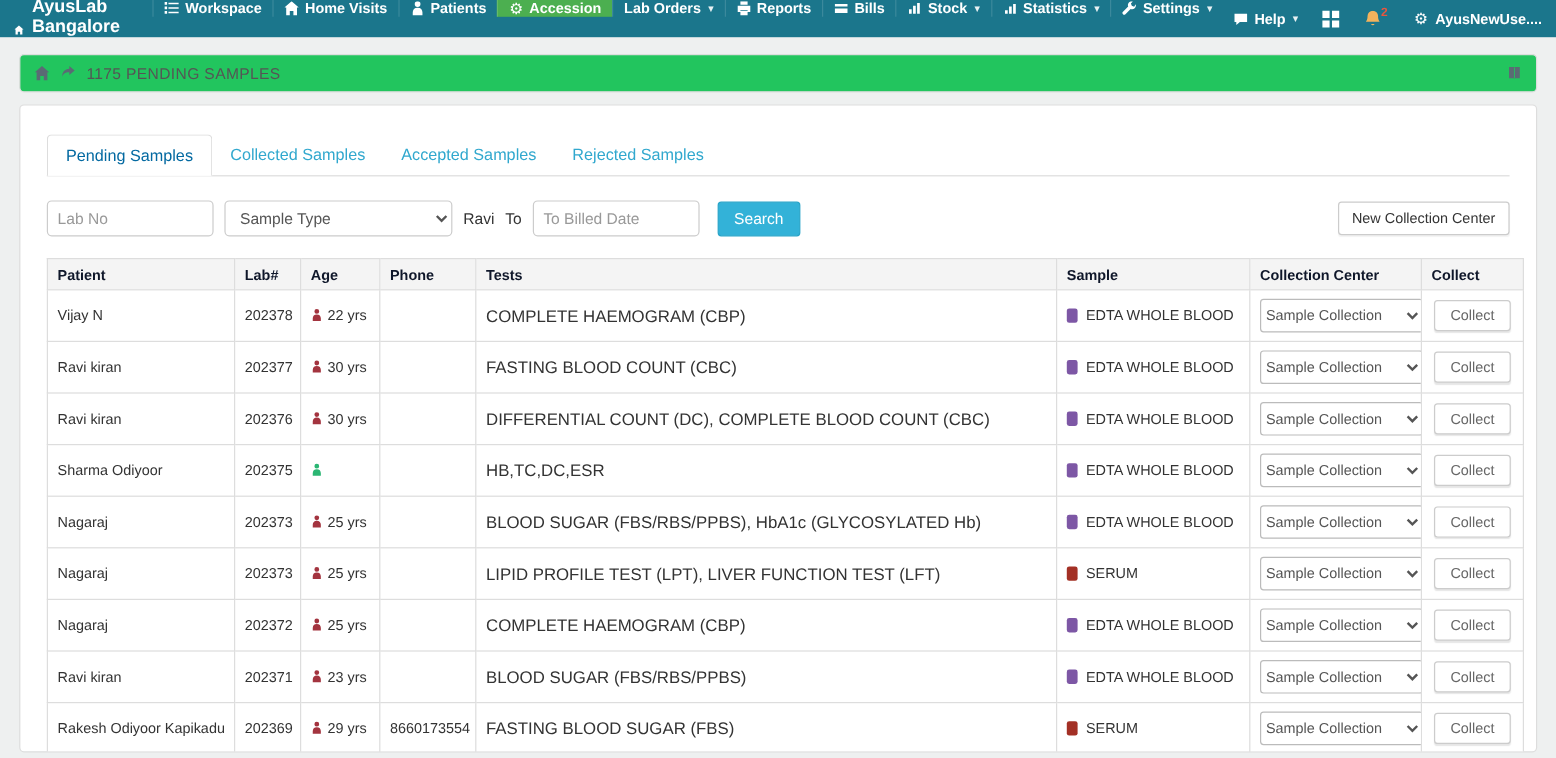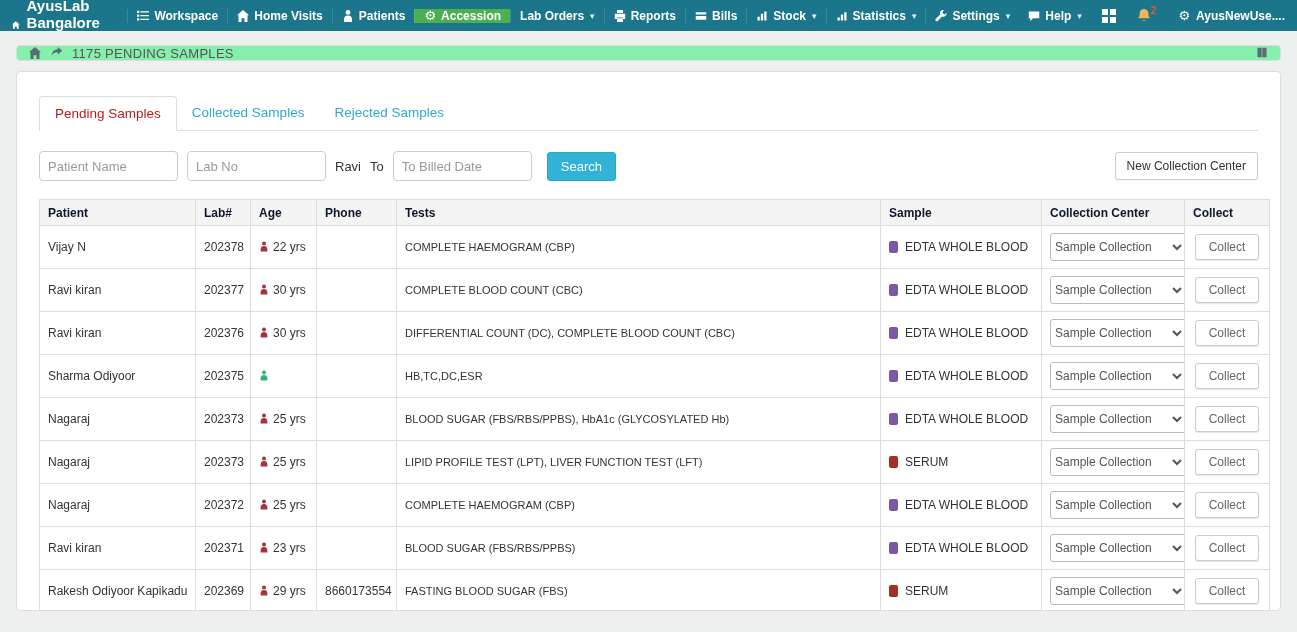--- a/index.html
+++ b/index.html
@@ -9,7 +9,7 @@
   
   .navbar{display:flex;align-items:stretch;height:31px;background:#1b768c;color:#fff}
   .brand{display:flex;align-items:flex-end;gap:7px;padding:0 12px;font-size:15px;font-weight:bold;cursor:pointer}
-  .nav-items{display:flex;list-style:none;align-items:center}
+  .nav-items{display:flex;list-style:none;align-items:flex-start}
   .nav-item{display:flex;align-items:center;gap:5px;padding:0 9px;font-size:12px;font-weight:bold;border-left:1px solid rgba(255,255,255,.14);cursor:pointer;white-space:nowrap}
   .nav-item.active{background:#4caf50}
   .nav-right{margin-left:auto;display:flex;align-items:center}

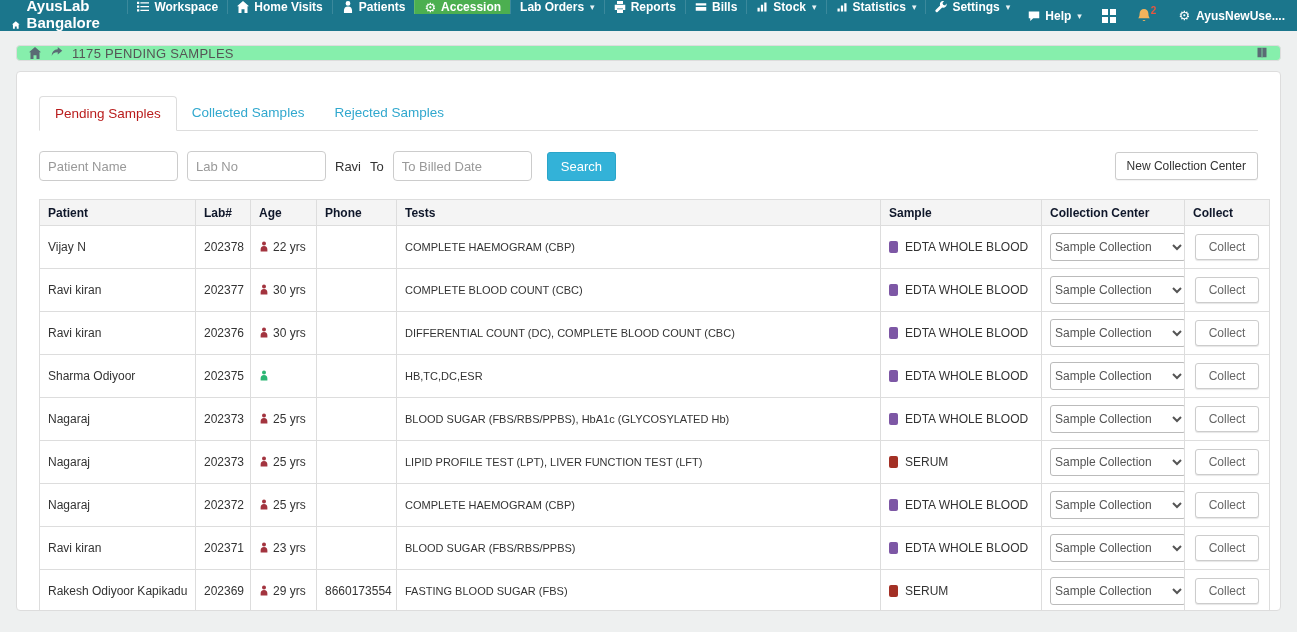--- a/index.html
+++ b/index.html
@@ -25,7 +25,7 @@
   .user-wrap{display:flex;align-items:center;gap:6px;padding:0 12px;font-size:12px;font-weight:bold;cursor:pointer}
 
   
-  .breadcrumb-bar{margin:14px 16px 10px;background:#86efac;border:1px solid #ddd;border-radius:4px;height:16px;display:flex;align-items:center;padding:0 12px;color:#555}
+  .breadcrumb-bar{margin:14px 16px 10px;background:#22c55e;border:1px solid #ddd;border-radius:4px;height:32px;display:flex;align-items:center;padding:0 12px;color:#555}
   .breadcrumb-bar .ico svg{fill:#5a6b74}
   .bc-title{font-size:13px;margin-left:9px;letter-spacing:.3px;color:#555}
   .bc-sep{margin-left:10px;display:inline-flex}

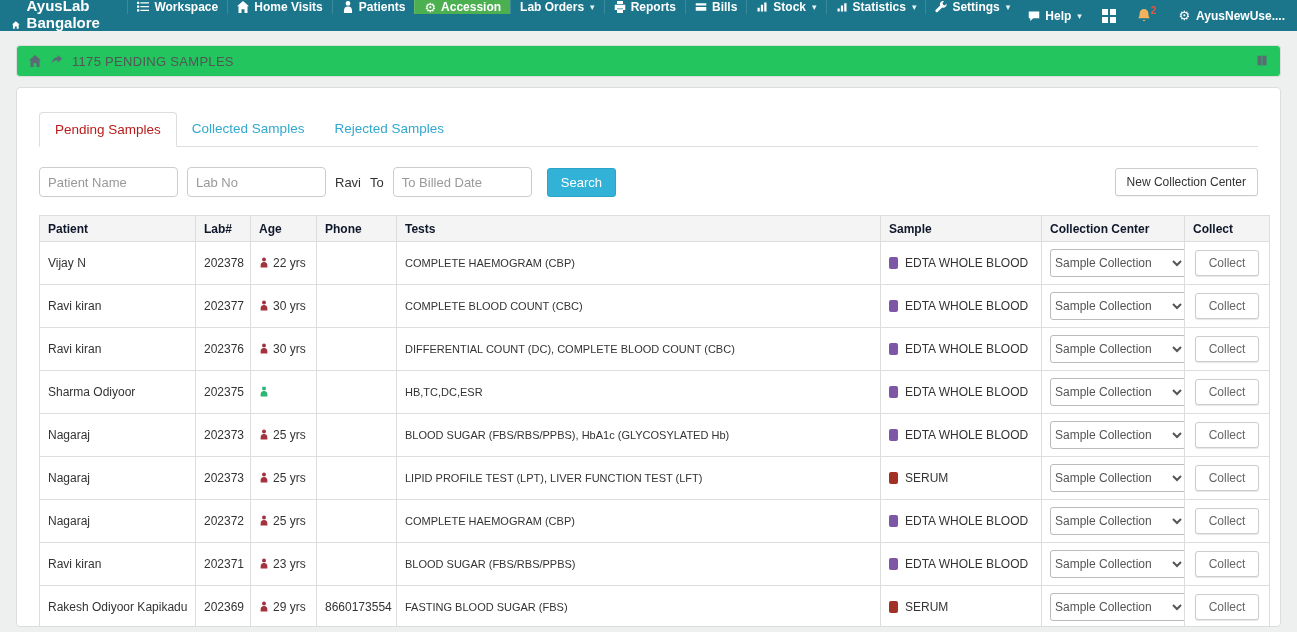--- a/index.html
+++ b/index.html
@@ -37,7 +37,7 @@
 
   .tabs{display:flex;list-style:none;border-bottom:1px solid #ddd}
   .tab{padding:9px 15px;font-size:13.5px;color:#31a8ce;cursor:pointer;margin-bottom:-1px;white-space:nowrap}
-  .tab.active{color:#b91c1c;background:#fff;border:1px solid #ddd;border-bottom-color:#fff;border-radius:4px 4px 0 0;cursor:default}
+  .tab.active{color:#0369a1;background:#fff;border:1px solid #ddd;border-bottom-color:#fff;border-radius:4px 4px 0 0;cursor:default}
 
   .filters{display:flex;align-items:center;margin-top:20px;gap:9px;font-size:13px;color:#333}
   .filters input,.filters select{height:30px;border:1px solid #ccc;border-radius:4px;padding:0 8px;font-size:13px;color:#555;background:#fff}

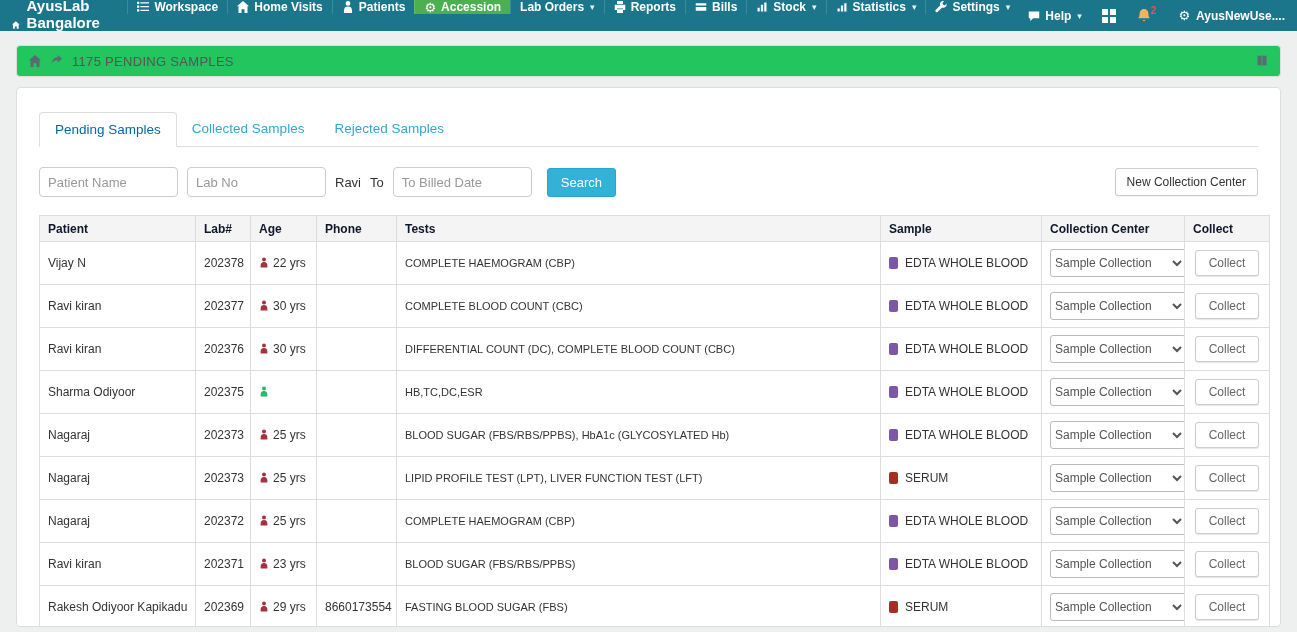--- a/index.html
+++ b/index.html
@@ -207,6 +207,7 @@
   <ul class="tabs">
     <li class="tab active">Pending Samples</li>
     <li class="tab">Collected Samples</li>
+    <li class="tab">Accepted Samples</li>
     <li class="tab">Rejected Samples</li>
   </ul>
 

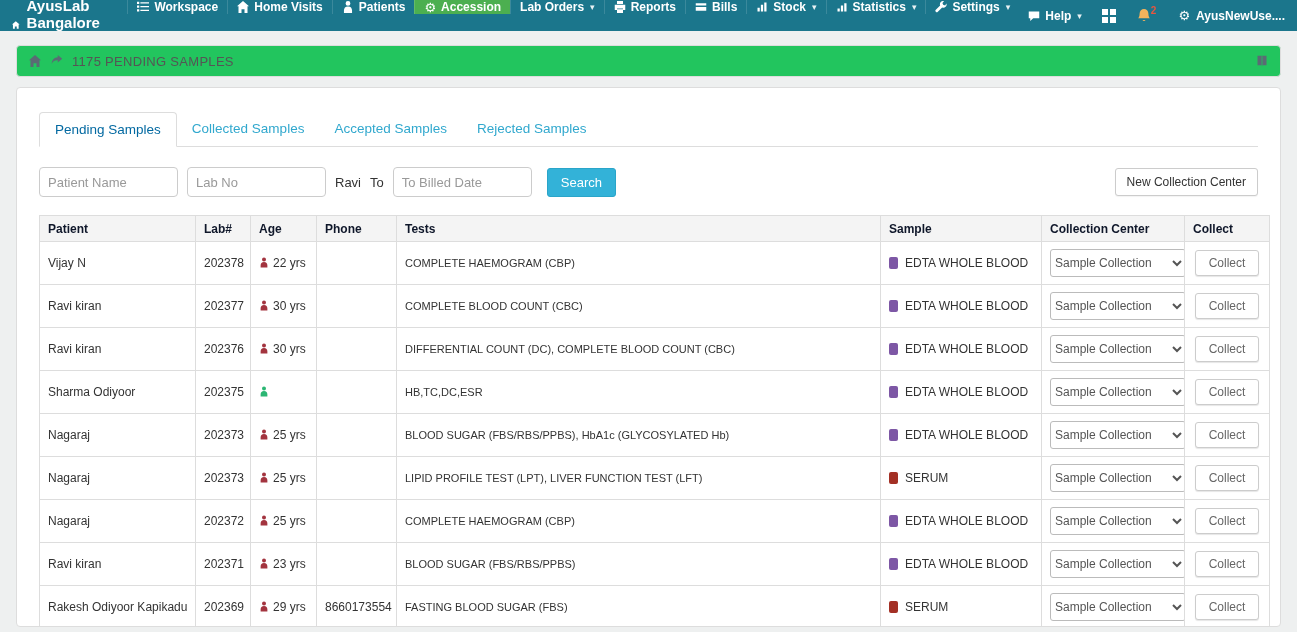--- a/index.html
+++ b/index.html
@@ -212,7 +212,6 @@
   </ul>
 
   <div class="filters">
-    <input class="in-patient" type="text" placeholder="Patient Name" style="">
     <input class="in-labno" type="text" placeholder="Lab No" style="">
     <span>Ravi</span>
     <span>To</span>

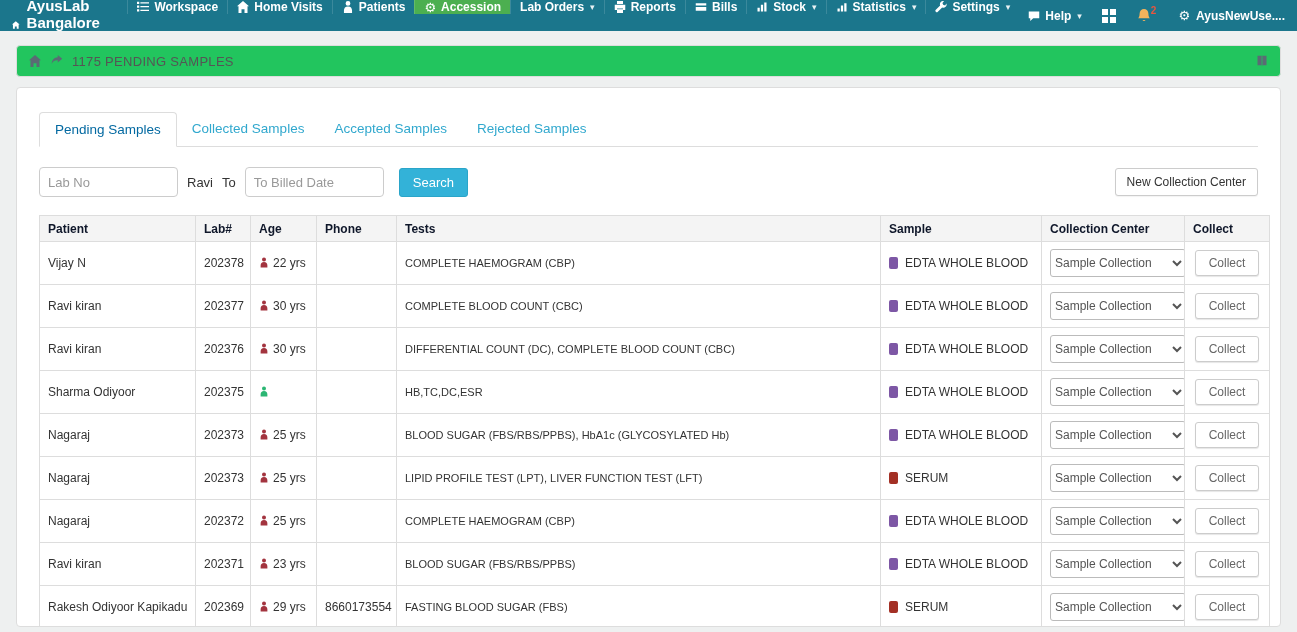--- a/index.html
+++ b/index.html
@@ -213,6 +213,9 @@
 
   <div class="filters">
     <input class="in-labno" type="text" placeholder="Lab No" style="">
+    <select class="sel-sampletype">
+      <option>Sample Type</option>
+    </select>
     <span>Ravi</span>
     <span>To</span>
     <input class="in-date" type="text" placeholder="To Billed Date" style="">

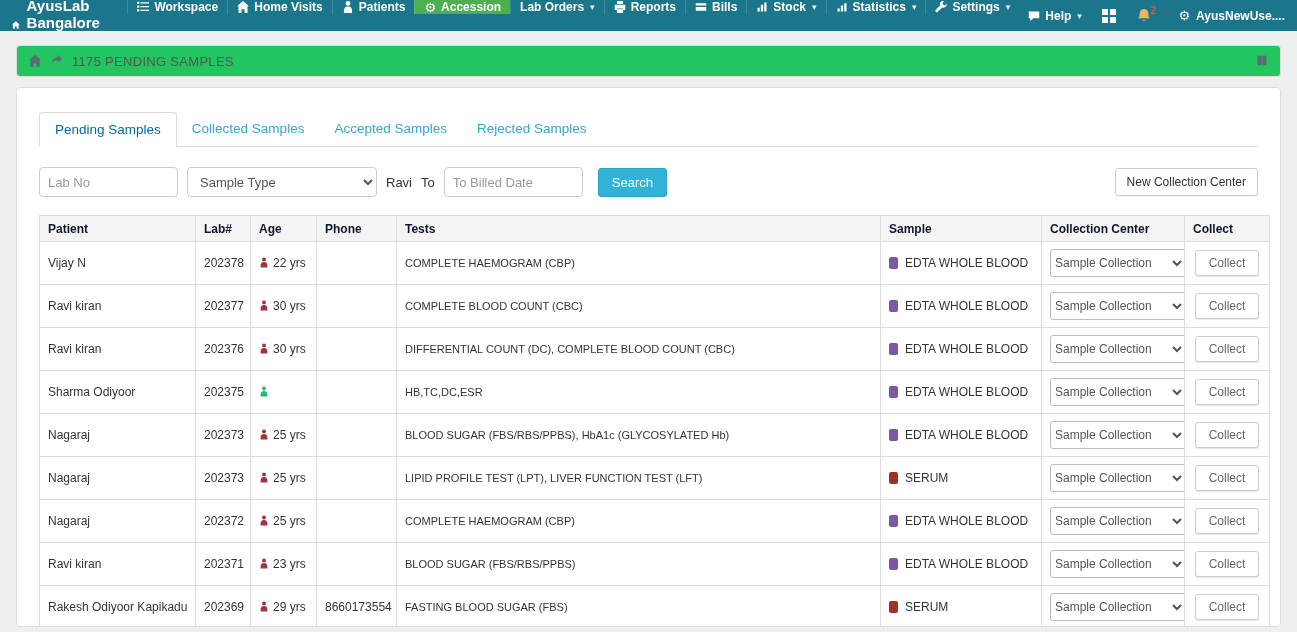--- a/index.html
+++ b/index.html
@@ -53,7 +53,7 @@
   .sample-table th,.sample-table td{border:1px solid #ddd;text-align:left;overflow:hidden;white-space:nowrap}
   .sample-table th{background:#f4f4f4;font-size:12px;font-weight:bold;padding:5px 8px;color:#0f172a;height:26px}
   .sample-table td{font-size:12px;padding:7px 8px;color:#333;height:40px;background:#fff}
-  td.tests{font-size:11px}
+  td.tests{font-size:14px}
   .gender-icon{display:inline-flex;width:10px;height:13px;vertical-align:-2px;margin-right:4px}
   .gender-icon svg{width:100%;height:100%;fill:currentColor}
   .sample-icon{display:inline-block;width:9px;height:12px;border-radius:2px;margin-right:7px;vertical-align:-2px}

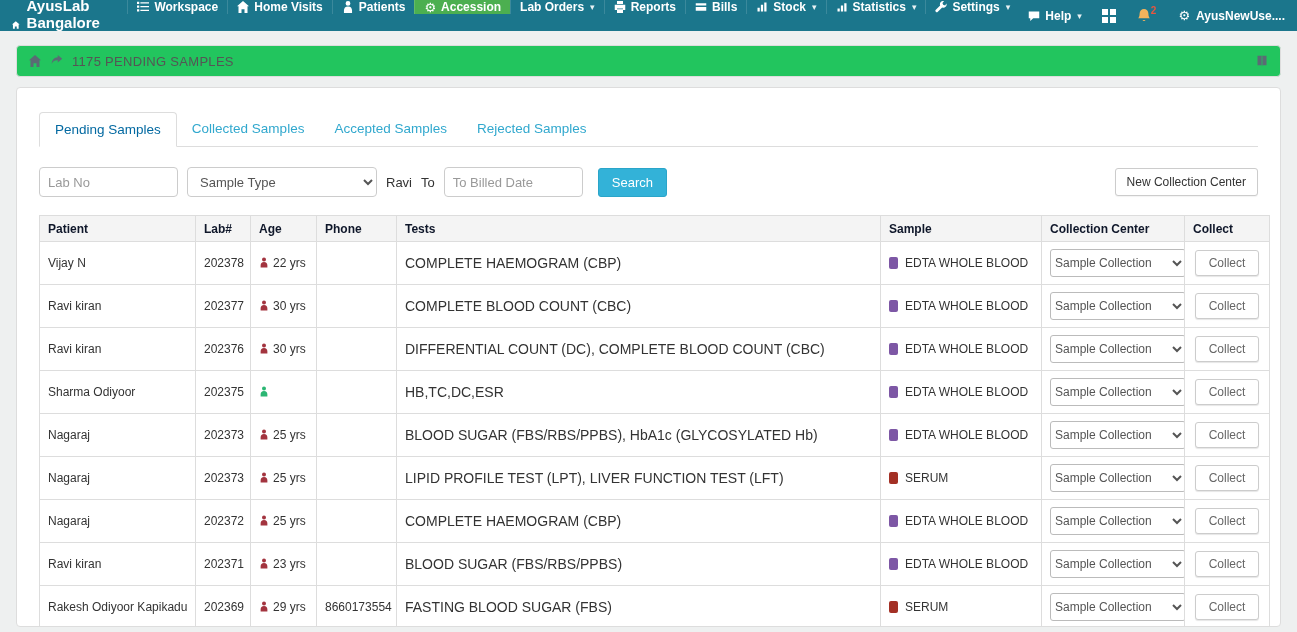--- a/index.html
+++ b/index.html
@@ -279,7 +279,7 @@
             </span><span>30 yrs</span>
     </td>
     <td><span></span></td>
-    <td class="tests"><span>COMPLETE BLOOD COUNT (CBC)</span></td>
+    <td class="tests"><span>FASTING BLOOD COUNT (CBC)</span></td>
     <td><span class="sample-icon" style="background: rgb(125, 87, 165);"></span><span>EDTA WHOLE BLOOD</span></td>
     <td>
       <select class="cc-select"><option>Sample Collection</option></select>

